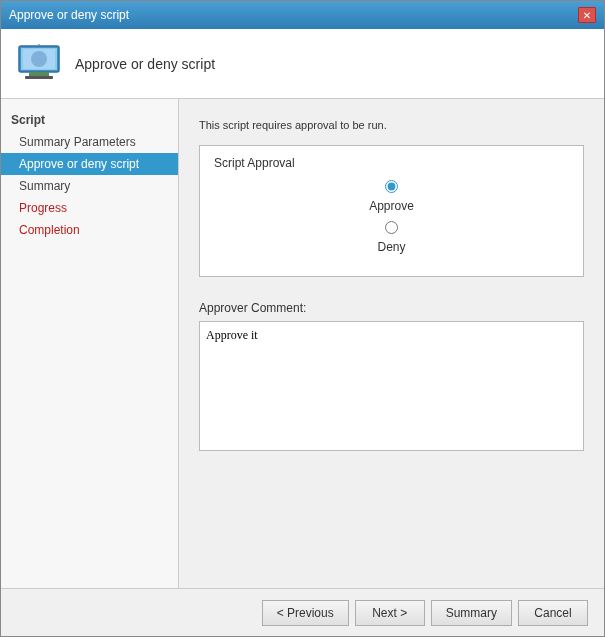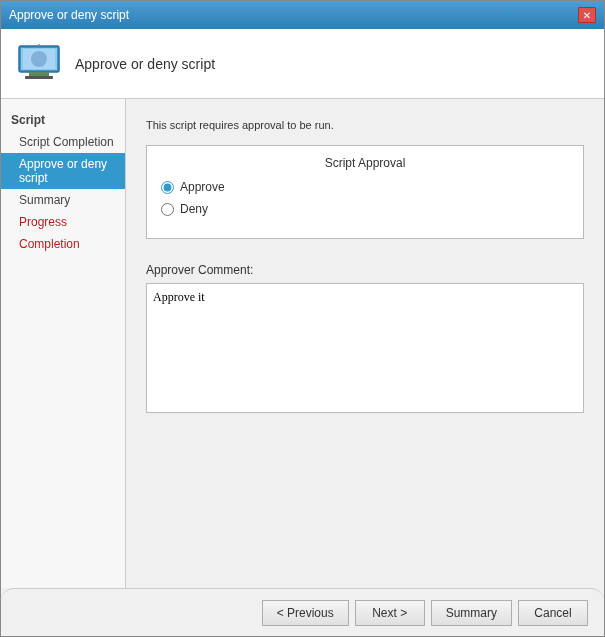--- a/index.html
+++ b/index.html
@@ -80,7 +80,7 @@
       overflow: hidden;
     }
     .sidebar {
-      width: 125px;
+      width: 178px;
       background: #f7f7f7;
       border-right: 1px solid #ccc;
       padding: 10px 0;

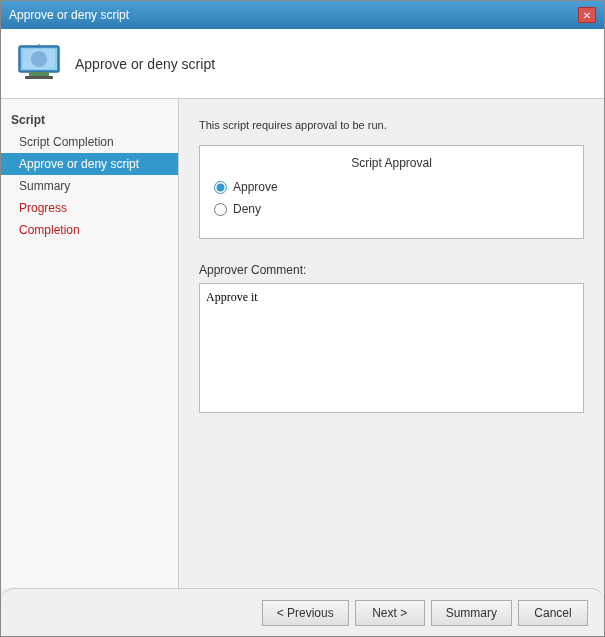--- a/index.html
+++ b/index.html
@@ -218,7 +218,7 @@
     <div class="sidebar">
       <div class="sidebar-section-label">Script</div>
       <div class="sidebar-item">
-        <span>Script Completion</span>
+        <span>Summary Parameters</span>
       </div>
       <div class="sidebar-item active">
         <span>Approve or deny script</span>

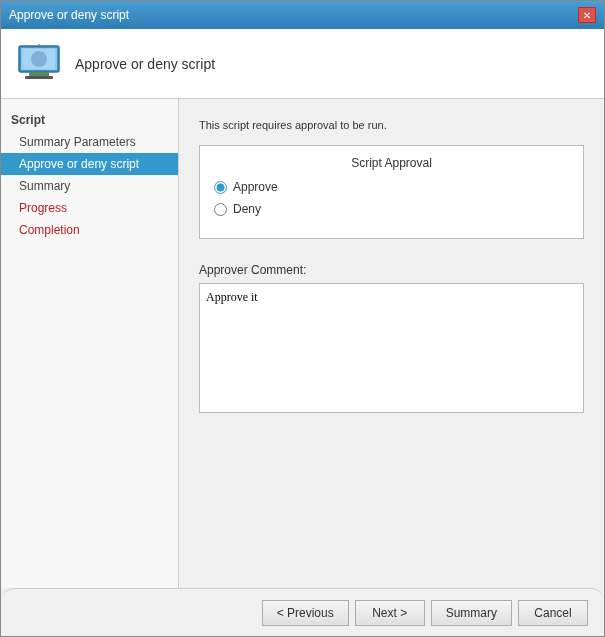--- a/index.html
+++ b/index.html
@@ -132,7 +132,6 @@
       font-size: 12px;
       color: #333;
       margin-bottom: 10px;
-      text-align: center;
     }
     .radio-row {
       display: flex;

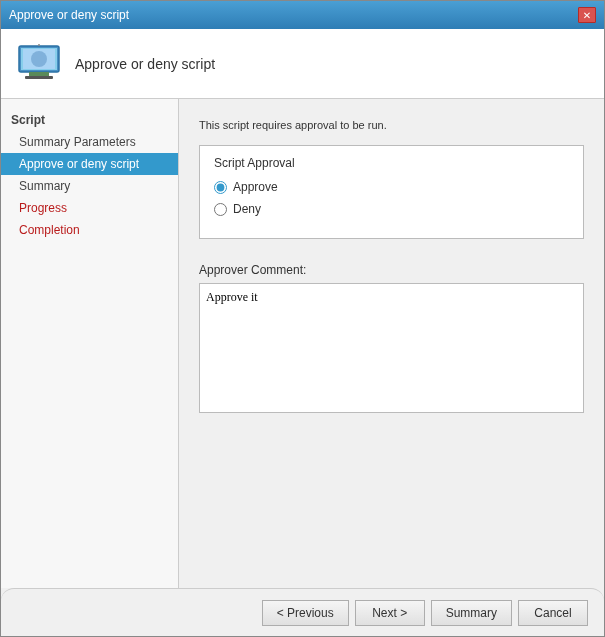--- a/index.html
+++ b/index.html
@@ -138,6 +138,7 @@
       align-items: center;
       margin-bottom: 8px;
       gap: 6px;
+      flex-direction: column;
     }
     .radio-row input[type="radio"] {
       margin: 0;

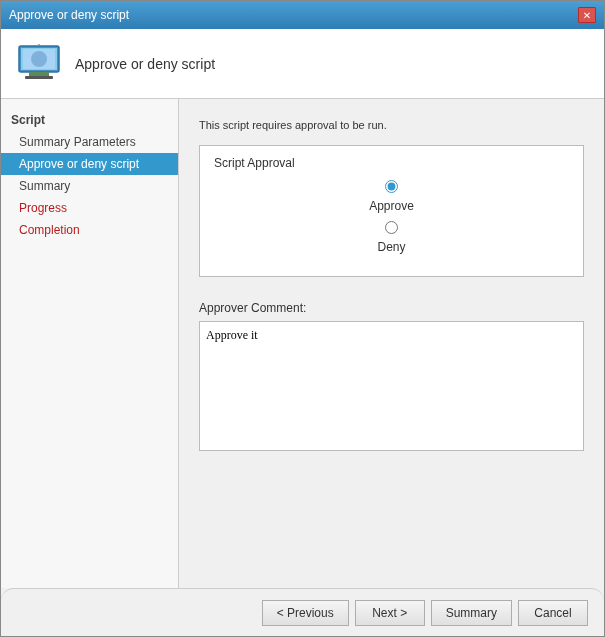--- a/index.html
+++ b/index.html
@@ -174,7 +174,6 @@
       flex-shrink: 0;
       height: 48px;
       align-items: center;
-      border-radius: 13px;
     }
     .footer-btn {
       padding: 4px 14px;

